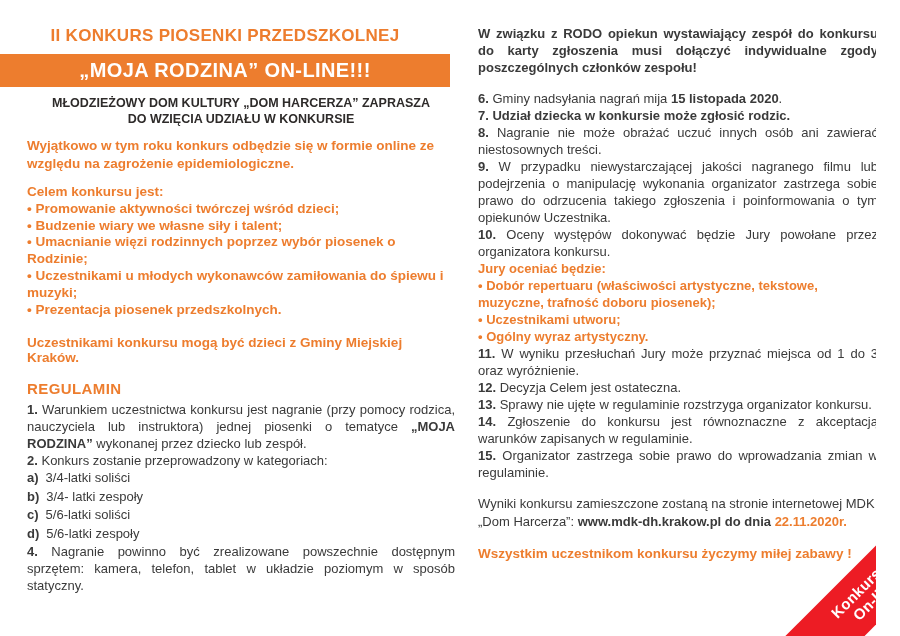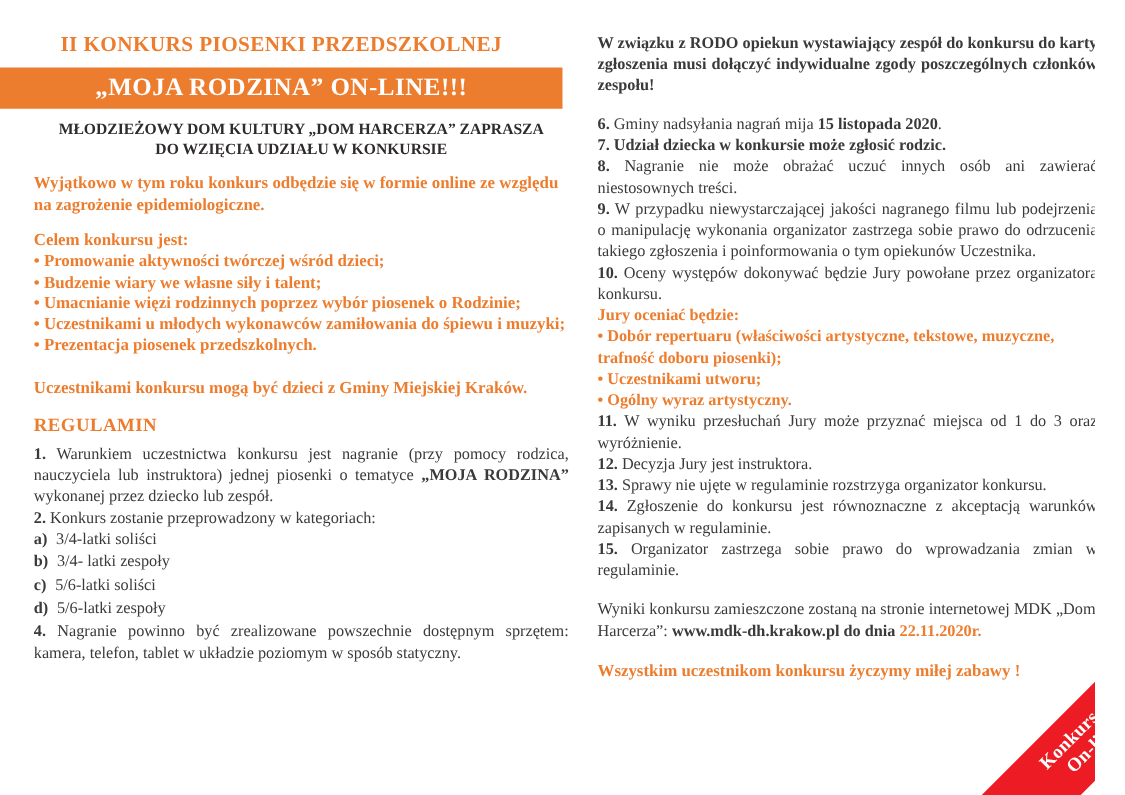--- a/index.html
+++ b/index.html
@@ -11,7 +11,7 @@
   html,body{margin:0;padding:0;background:#fff;}
   .page{
     position:relative;width:876px;height:636px;background:#fff;overflow:hidden;
-    font-family:Liberation Serif, serif;color:var(--ink);
+    font-family:Liberation Sans, sans-serif;color:var(--ink);
   }
   .col-left{position:absolute;left:27px;top:0;width:428px;}
   .col-right{position:absolute;left:478px;top:0;width:400px;}

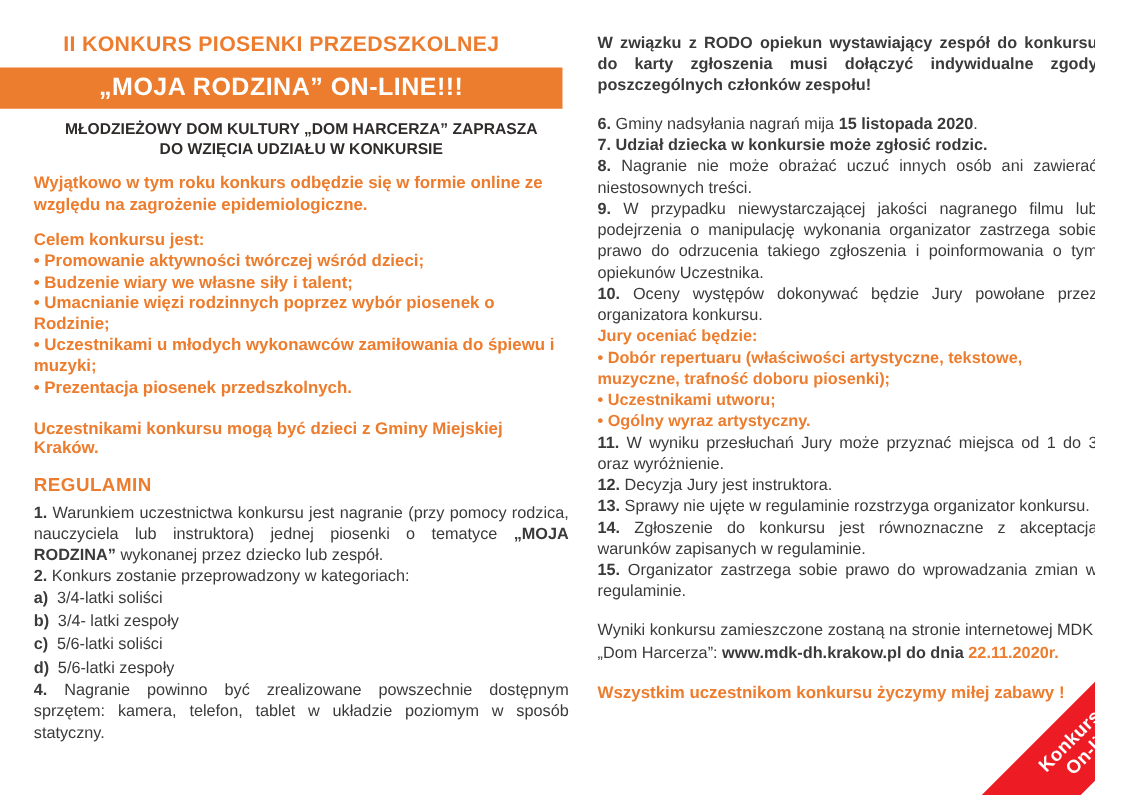--- a/index.html
+++ b/index.html
@@ -100,7 +100,7 @@
     <p class="rule"><span class="b">10.</span><span> Oceny występów dokonywać będzie Jury powołane przez organizatora konkursu.</span></p>
 
     <div class="ob-text jury-heading">Jury oceniać będzie:</div>
-    <div class="ob-text jury">• Dobór repertuaru (właściwości artystyczne, tekstowe, muzyczne, trafność doboru piosenki);</div>
+    <div class="ob-text jury">• Dobór repertuaru (właściwości artystyczne, tekstowe, muzyczne, trafność doboru piosenek);</div>
     <div class="ob-text jury">• Uczestnikami utworu;</div>
     <div class="ob-text jury">• Ogólny wyraz artystyczny.</div>
 

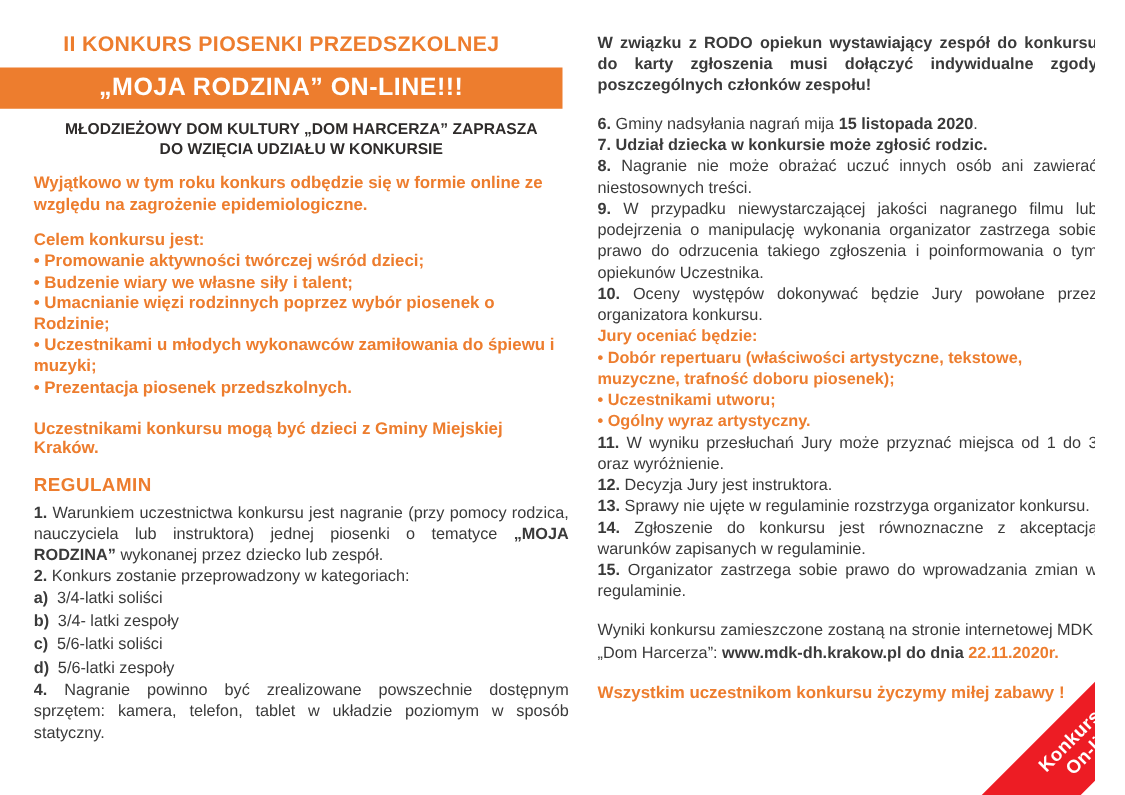--- a/index.html
+++ b/index.html
@@ -105,7 +105,7 @@
     <div class="ob-text jury">• Ogólny wyraz artystyczny.</div>
 
     <p class="rule"><span class="b">11.</span><span> W wyniku przesłuchań Jury może przyznać miejsca od 1 do 3 oraz wyróżnienie.</span></p>
-    <p class="rule"><span class="b">12.</span><span> Decyzja Jury jest instruktora.</span></p>
+    <p class="rule"><span class="b">12.</span><span> Decyzja Celem jest ostateczna.</span></p>
     <p class="rule"><span class="b">13.</span><span> Sprawy nie ujęte w regulaminie rozstrzyga organizator konkursu.</span></p>
     <p class="rule"><span class="b">14.</span><span> Zgłoszenie do konkursu jest równoznaczne z akceptacją warunków zapisanych w regulaminie.</span></p>
     <p class="rule"><span class="b">15.</span><span> Organizator zastrzega sobie prawo do wprowadzania zmian w regulaminie.</span></p>

